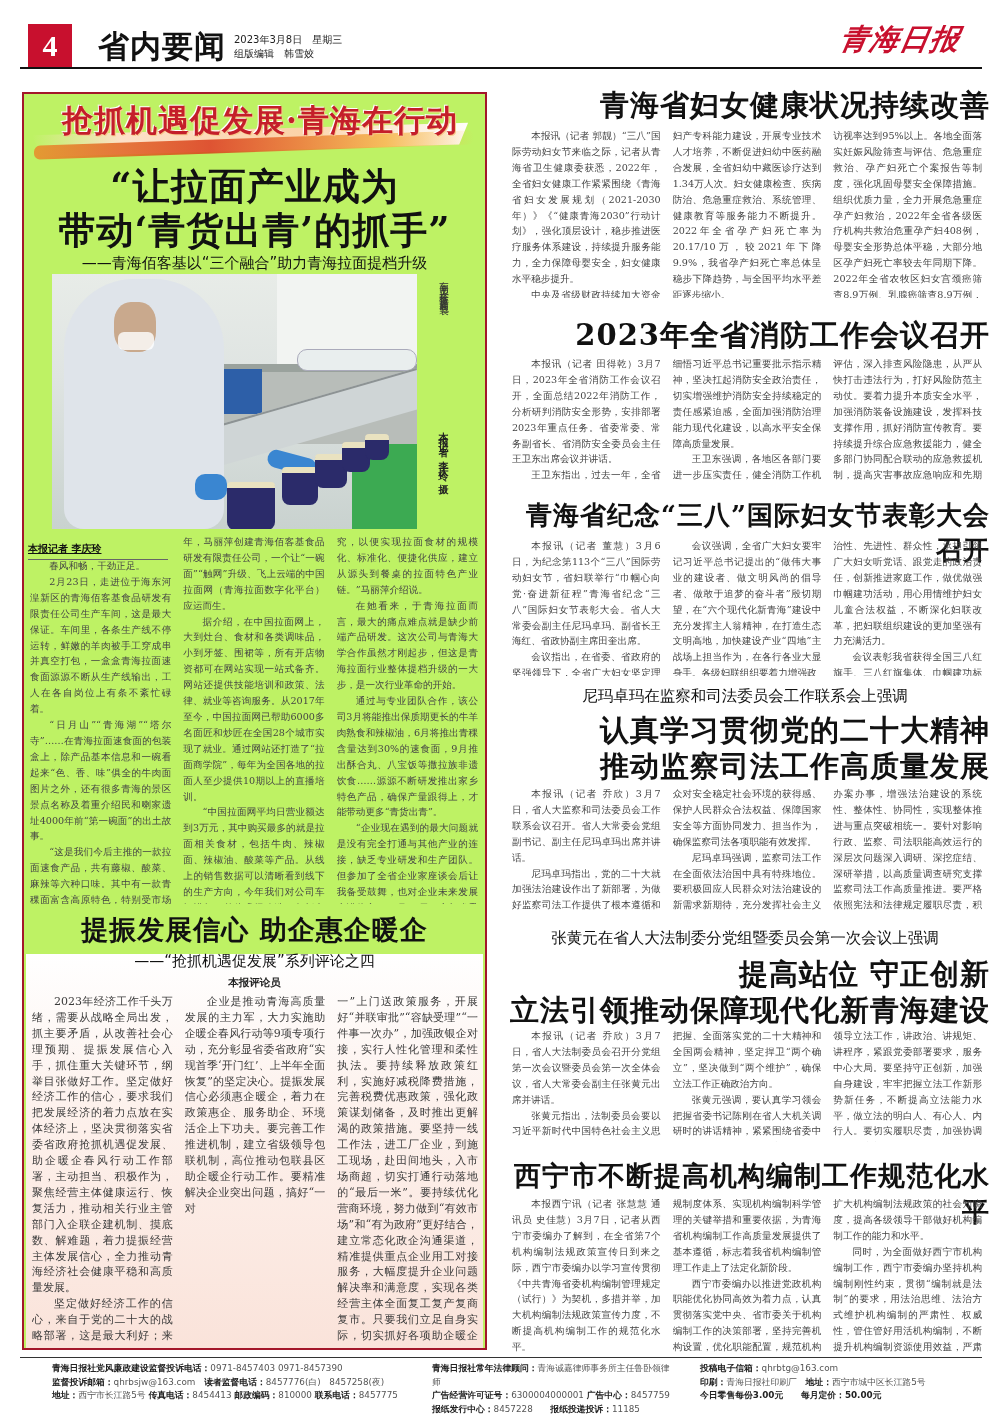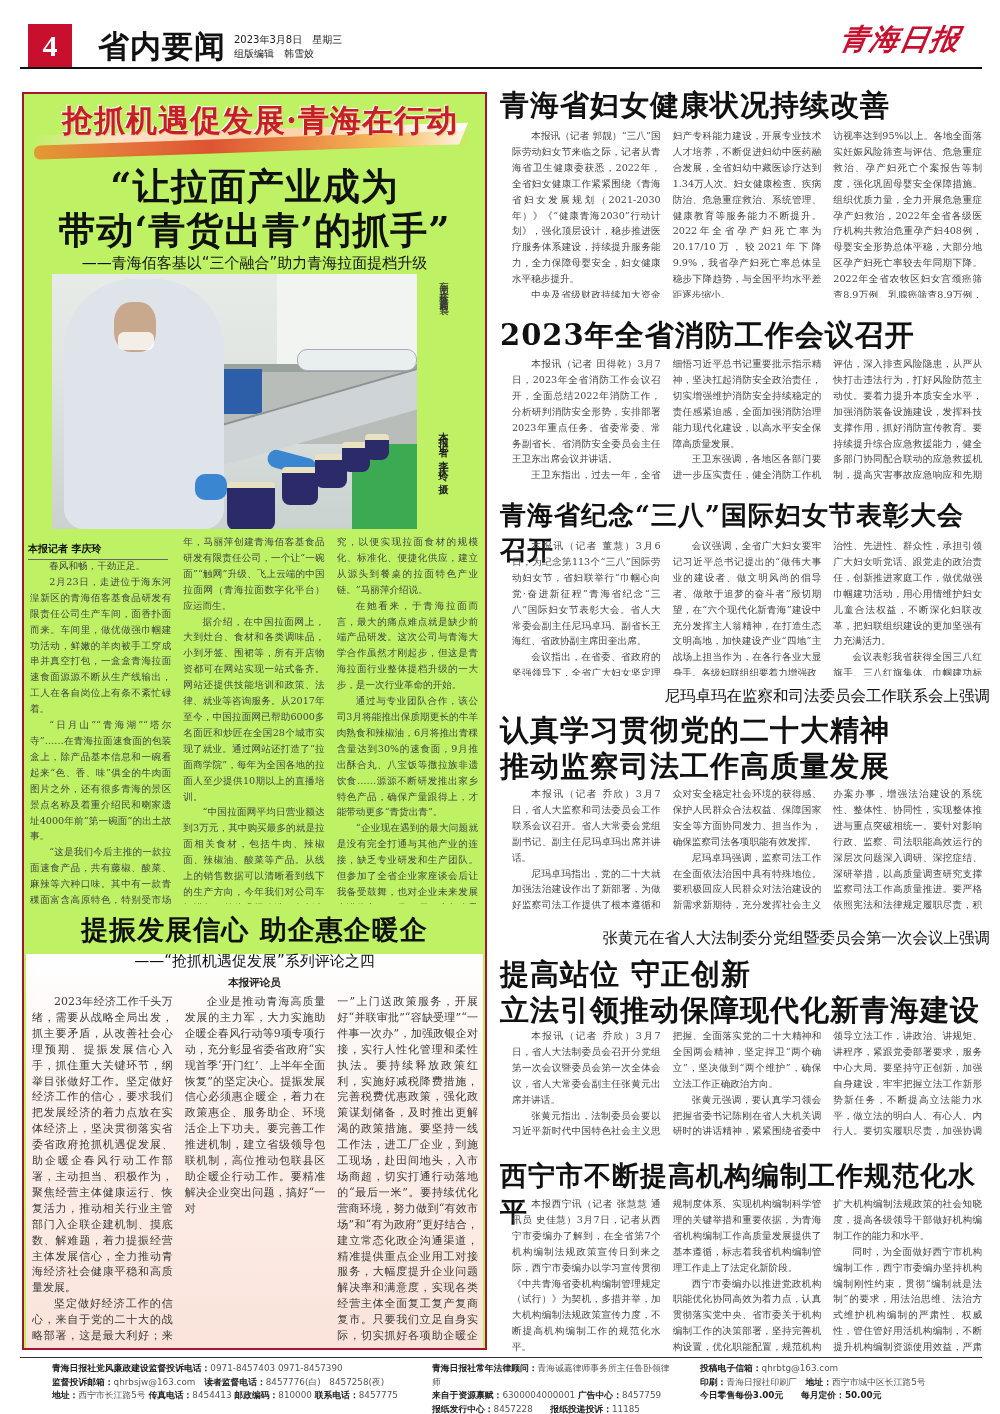--- a/index.html
+++ b/index.html
@@ -74,7 +74,7 @@
   .commentary-cols { left: 8px; top: 900px; width: 446px; height: 350px; font-size: 11px; line-height: 15.9px; color: #3a3a3a; }
 
   
-  .r-headline { position: absolute; left: 500px; width: 490px; text-align: left; font: bold 29px "DejaVu Serif", serif; color: #111; letter-spacing: 1px; }
+  .r-headline { position: absolute; left: 500px; width: 490px; text-align: right; font: bold 29px "DejaVu Serif", serif; color: #111; letter-spacing: 1px; }
   .r-kicker { position: absolute; left: 500px; width: 490px; text-align: right; font: 15.5px "DejaVu Sans", sans-serif; color: #111; }
   .r-cols { left: 512px; width: 470px; }
 

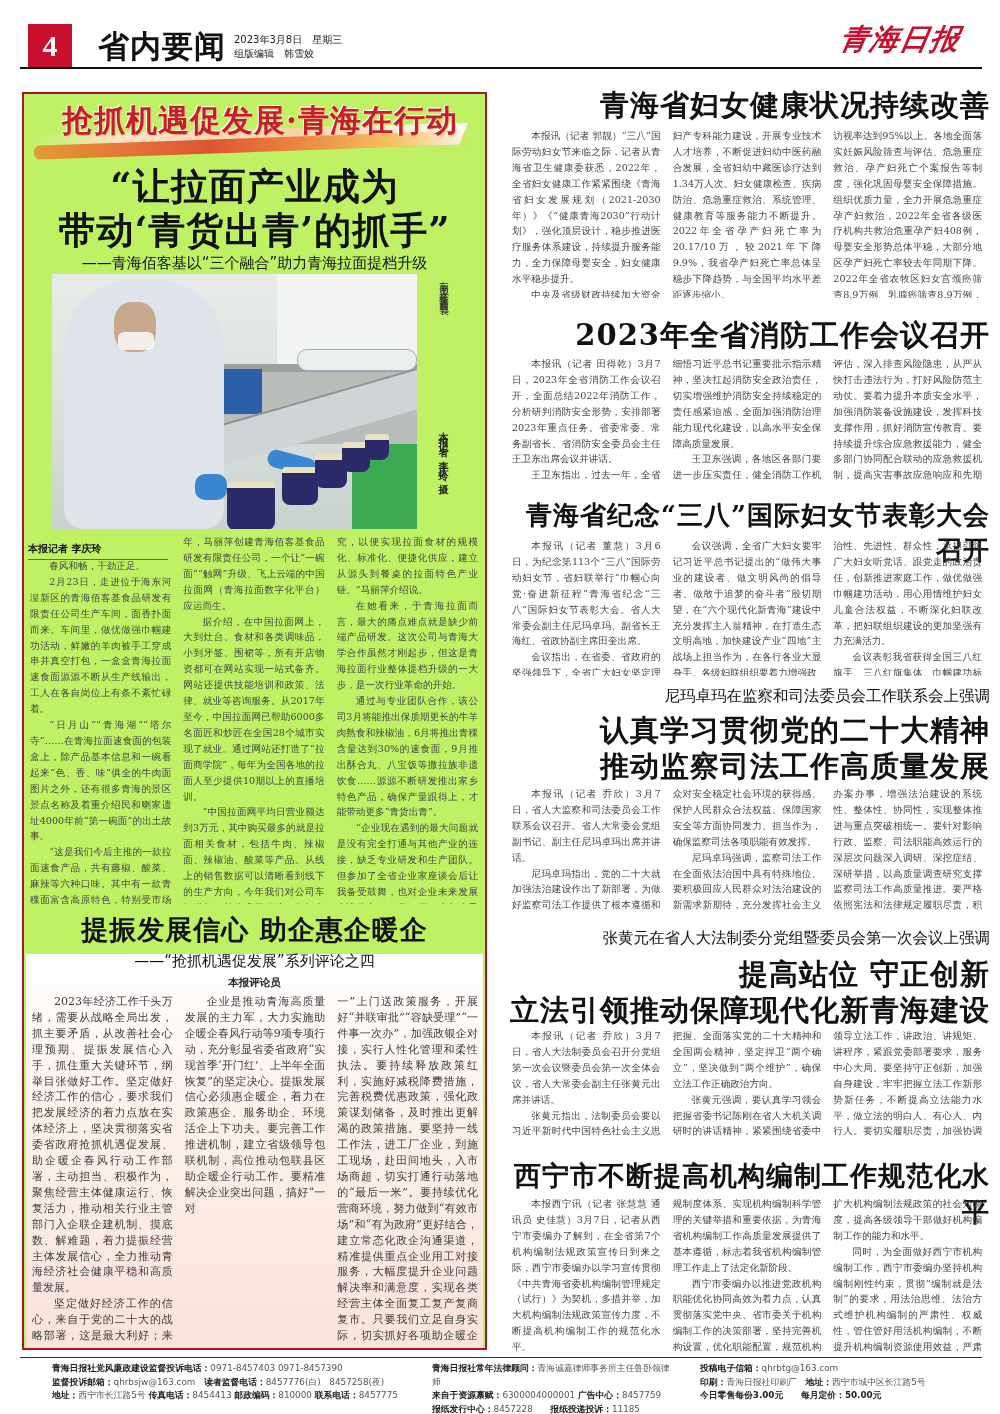--- a/index.html
+++ b/index.html
@@ -57,7 +57,7 @@
   .credit-v { position: absolute; left: 410px; top: 330px; width: 16px; writing-mode: vertical-rl;
     font: bold 10px "DejaVu Sans", sans-serif; color: #222; letter-spacing: 5px; }
   .byline { position: absolute; left: 4px; top: 448px; width: 140px; font: bold 10px "DejaVu Sans", sans-serif; color: #111;
-    border-bottom: 1px solid #666; padding-bottom: 3px; }
+    border-bottom: 1px solid #666; padding-bottom: 3px; text-decoration: underline; }
 
   .cols { position: absolute; display: flex; gap: 12px; font-size: 9.6px; line-height: 15.9px; color: #444; text-align: justify; }
   .cols .col { flex: 1; overflow: hidden; }

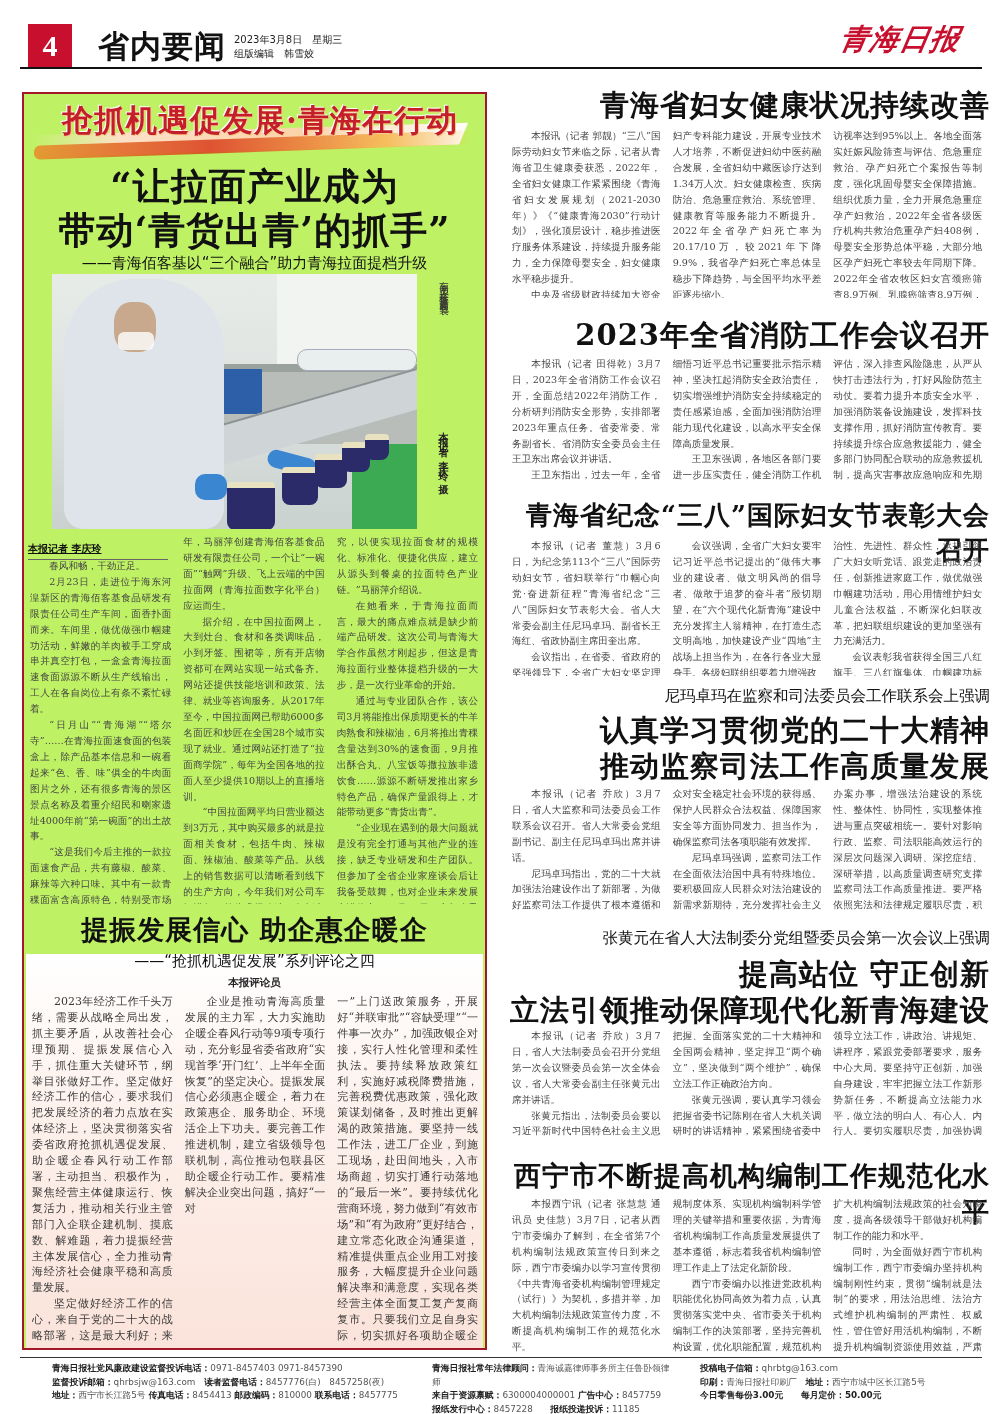--- a/index.html
+++ b/index.html
@@ -133,7 +133,7 @@
   <div class="cols feat-cols">
     <div class="col">
       <p>春风和畅，干劲正足。</p>
-      <p>2月23日，走进位于海东河湟新区的青海佰客基食品研发有限责任公司生产车间，面香扑面而来。车间里，做优做强巾帼建功活动，鲜嫩的羊肉被手工穿成串并真空打包，一盒盒青海拉面速食面源源不断从生产线输出，工人在各自岗位上有条不紊忙碌着。</p>
+      <p>2月23日，走进位于海东河湟新区的青海佰客基食品研发有限责任公司生产车间，这是最大保证。车间里，各条生产线不停运转，鲜嫩的羊肉被手工穿成串并真空打包，一盒盒青海拉面速食面源源不断从生产线输出，工人在各自岗位上有条不紊忙碌着。</p>
       <p>“日月山”“青海湖”“塔尔寺”……在青海拉面速食面的包装盒上，除产品基本信息和一碗看起来“色、香、味”俱全的牛肉面图片之外，还有很多青海的景区景点名称及着重介绍民和喇家遗址4000年前“第一碗面”的出土故事。</p>
       <p>“这是我们今后主推的一款拉面速食产品，共有藤椒、酸菜、麻辣等六种口味。其中有一款青稞面富含高原特色，特别受市场和消费者的欢迎。”青海佰客基食品研发有限责任公司董事长马丽萍介绍：“研制这款速食面的初衷，就是要打造出一个‘让顾客可以带回家的青海拉面馆’。”</p>
 

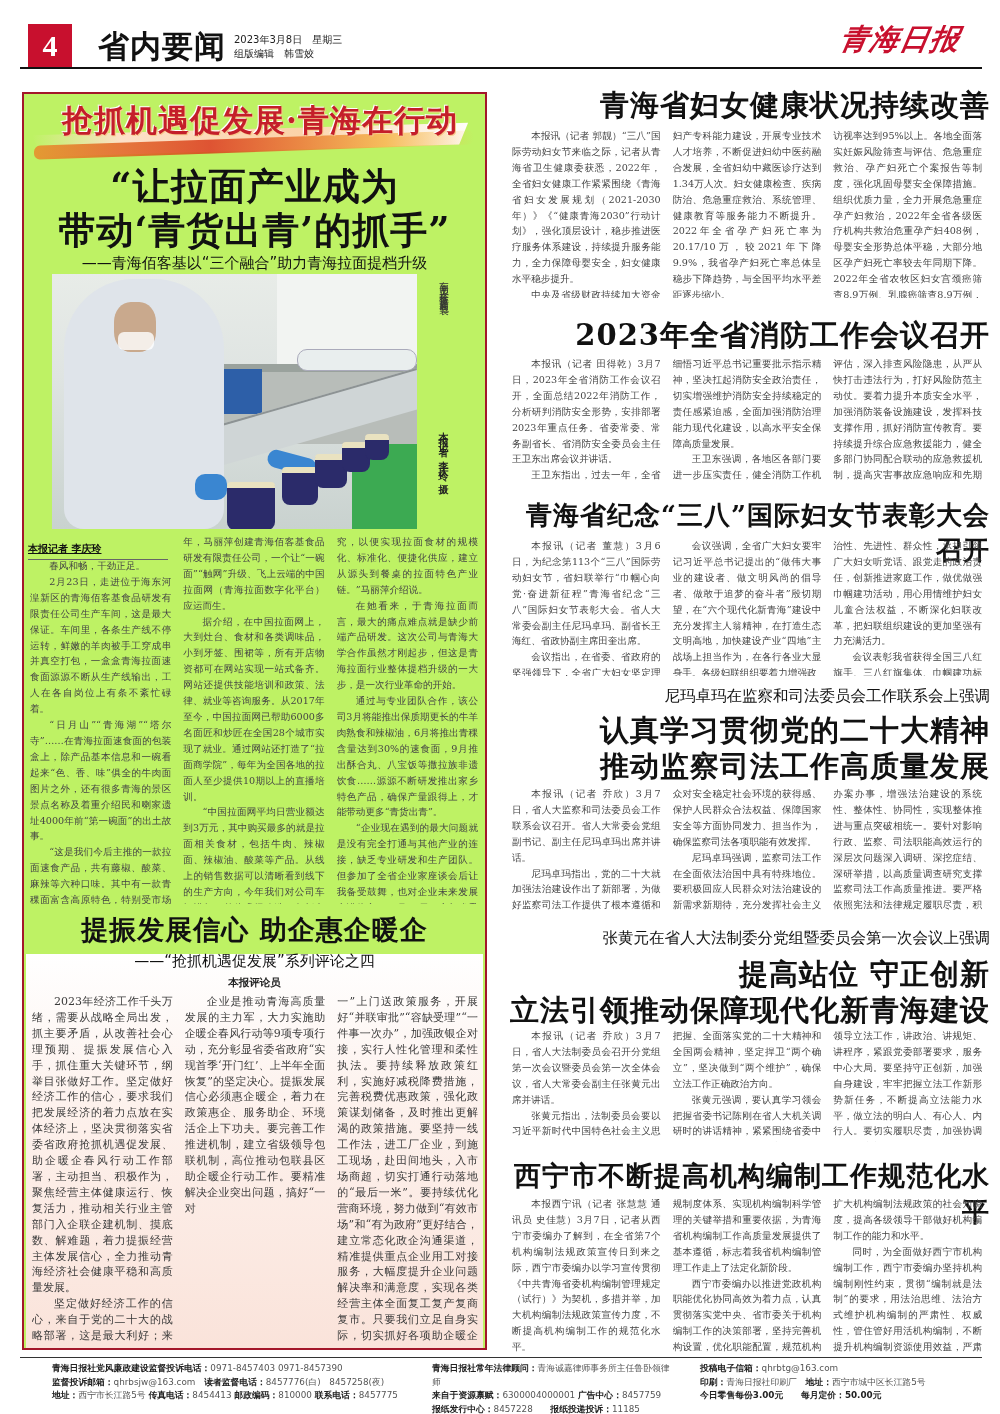--- a/index.html
+++ b/index.html
@@ -75,7 +75,7 @@
 
   
   .r-headline { position: absolute; left: 500px; width: 490px; text-align: right; font: bold 29px "DejaVu Serif", serif; color: #111; letter-spacing: 1px; }
-  .r-kicker { position: absolute; left: 500px; width: 490px; text-align: right; font: 15.5px "DejaVu Sans", sans-serif; color: #111; }
+  .r-kicker { position: absolute; left: 500px; width: 490px; text-align: center; font: 15.5px "DejaVu Sans", sans-serif; color: #111; }
   .r-cols { left: 512px; width: 470px; }
 
   

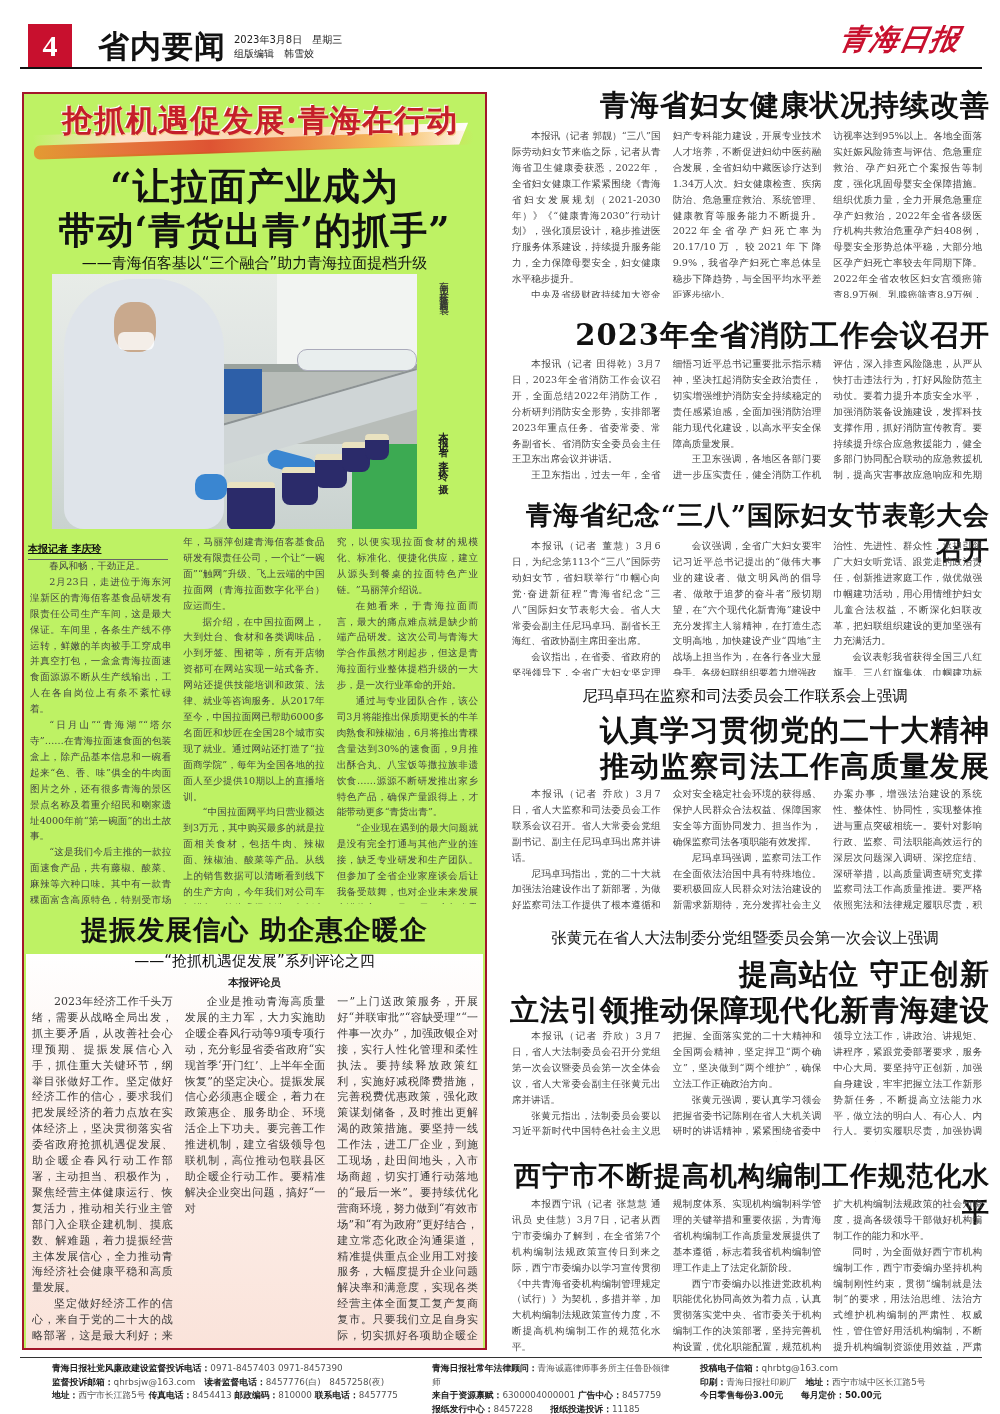--- a/index.html
+++ b/index.html
@@ -292,7 +292,7 @@
   <div class="sep" style="left:424px;"></div>
   <div class="footer" style="left:432px;width:240px;">
     <div><b>青海日报社常年法律顾问：</b><span>青海诚嘉律师事务所主任鲁卧领律师</span></div>
-    <div><b>来自于资源禀赋：</b><span>6300004000001</span> <b>广告中心：</b><span>8457759</span></div>
+    <div><b>广告经营许可证号：</b><span>6300004000001</span> <b>广告中心：</b><span>8457759</span></div>
     <div><b>报纸发行中心：</b><span>8457228</span>　　<b>报纸投递投诉：</b><span>11185</span></div>
   </div>
   <div class="sep" style="left:676px;"></div>

